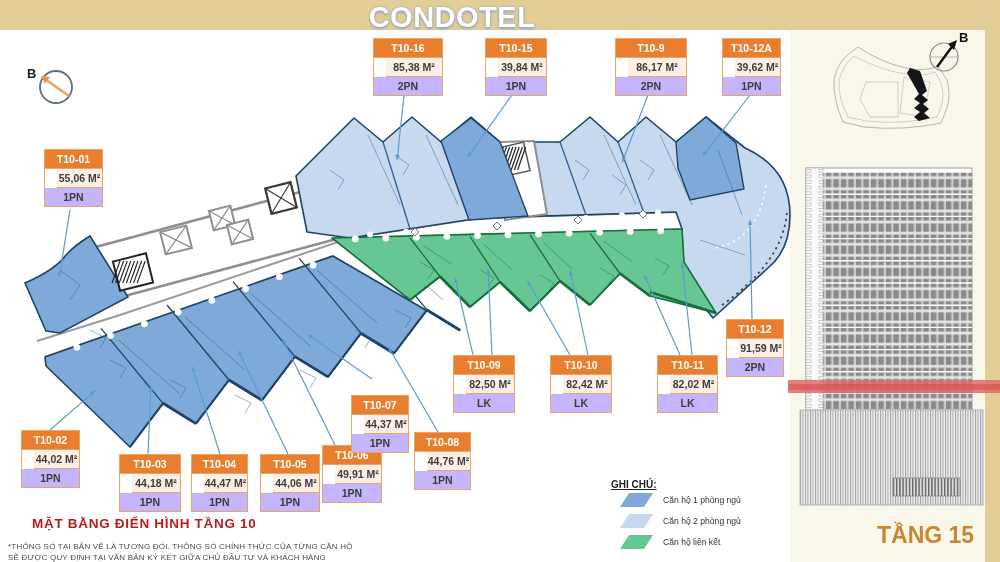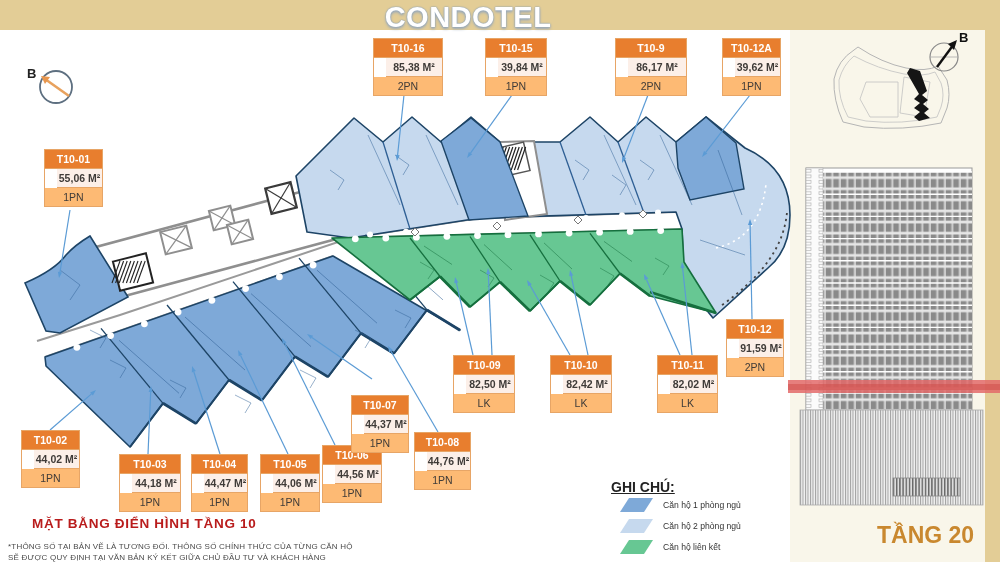--- a/index.html
+++ b/index.html
@@ -5,7 +5,7 @@
 body{width:1000px;height:562px;position:relative;overflow:hidden;background:#ffffff;
   font-family:"Liberation Sans",sans-serif;}
 .banner{position:absolute;left:0;top:0;width:1000px;height:30px;background:#e3cd96;}
-.brand{position:absolute;left:16px;top:1px;width:904px;text-align:center;
+.brand{position:absolute;left:0;top:1px;width:904px;text-align:center;
   font-size:29px;font-weight:bold;color:#ffffff;letter-spacing:0.5px;
   text-shadow:0 0 2px #8fa3b8,0 2px 3px #97a9bd,0 0 1px #7e94ad;}
 .rpanel{position:absolute;left:790px;top:30px;width:195px;height:532px;background:#f9f6ea;}

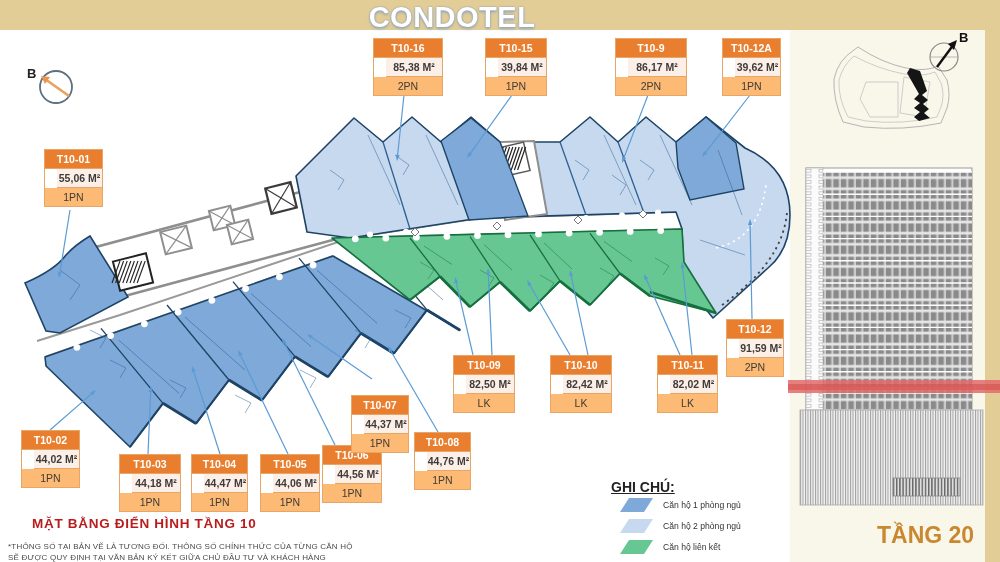--- a/index.html
+++ b/index.html
@@ -14,7 +14,7 @@
   font-size:10.5px;line-height:18px;color:#3f3b38;z-index:5;}
 .lh{background:#e87e2e;color:#fff;font-weight:bold;height:18px;border-bottom:1px solid #e7a566;}
 .lm{background:#fcefe8;font-weight:bold;height:18px;border-bottom:1px solid #e7a566;margin-left:12px;}
-.lb{background:#fdba74;font-weight:normal;height:18px;}
+.lb{background:#c4b5fd;font-weight:bold;height:18px;}
 .compassB{position:absolute;left:27px;top:66px;font-size:13px;font-weight:bold;color:#222;}
 .title{position:absolute;left:32px;top:516px;font-size:13.5px;font-weight:bold;color:#b91c1c;letter-spacing:0.7px;}
 .disc{position:absolute;left:8px;top:535px;font-size:8px;color:#4a4a4a;line-height:10.5px;letter-spacing:0.2px;margin-top:7px;}

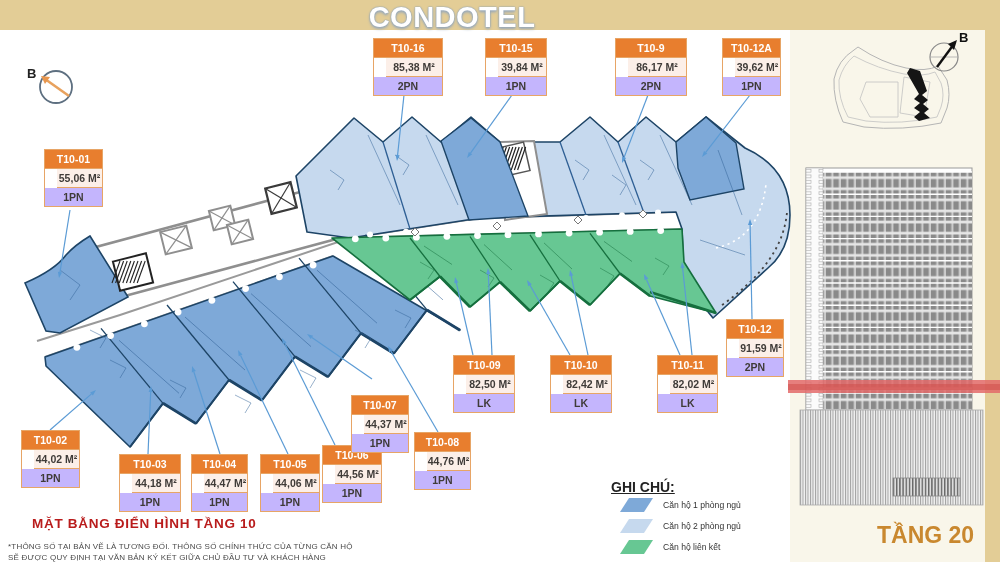--- a/index.html
+++ b/index.html
@@ -326,7 +326,7 @@
   </div>
 <div class="lbox" style="left:322px;top:445px;width:58px">
     <div class="lh">T10-06</div>
-    <div class="lm">44,56 M²</div>
+    <div class="lm">49,91 M²</div>
     <div class="lb">1PN</div>
   </div>
 <div class="lbox" style="left:351px;top:395px;width:56px">

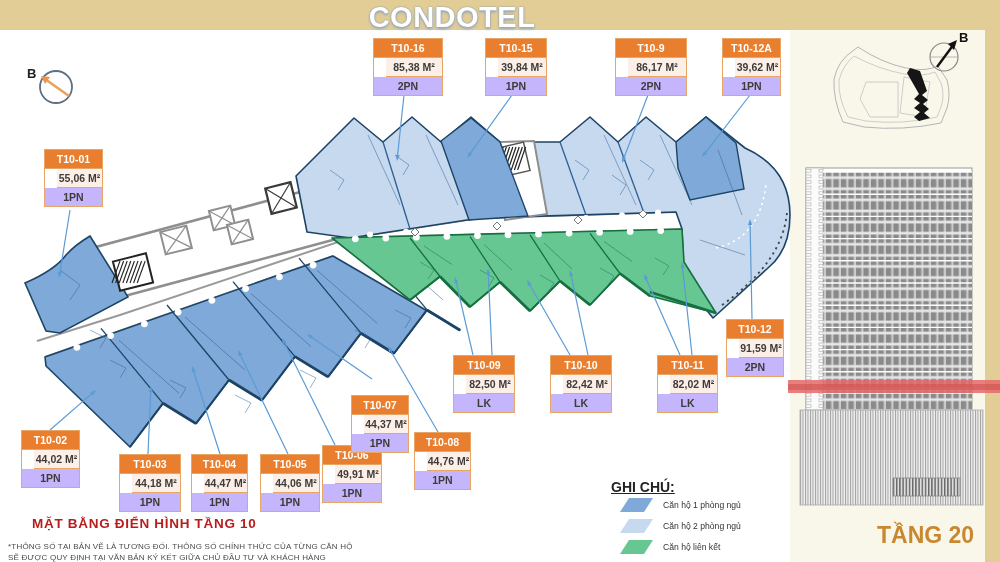--- a/index.html
+++ b/index.html
@@ -20,7 +20,7 @@
 .disc{position:absolute;left:8px;top:535px;font-size:8px;color:#4a4a4a;line-height:10.5px;letter-spacing:0.2px;margin-top:7px;}
 .tang{position:absolute;left:877px;top:522px;font-size:23px;font-weight:bold;color:#c9882f;}
 .legend{position:absolute;left:611px;top:479px;z-index:6;}
-.lg-title{font-size:14px;font-weight:bold;color:#222;text-decoration:underline;}
+.lg-title{font-size:10px;font-weight:bold;color:#222;text-decoration:underline;}
 .lg-row{position:relative;height:20px;margin-top:1px;}
 .lg-label{position:absolute;left:52px;top:4px;font-size:8.6px;color:#333;white-space:nowrap;}
 </style></head>

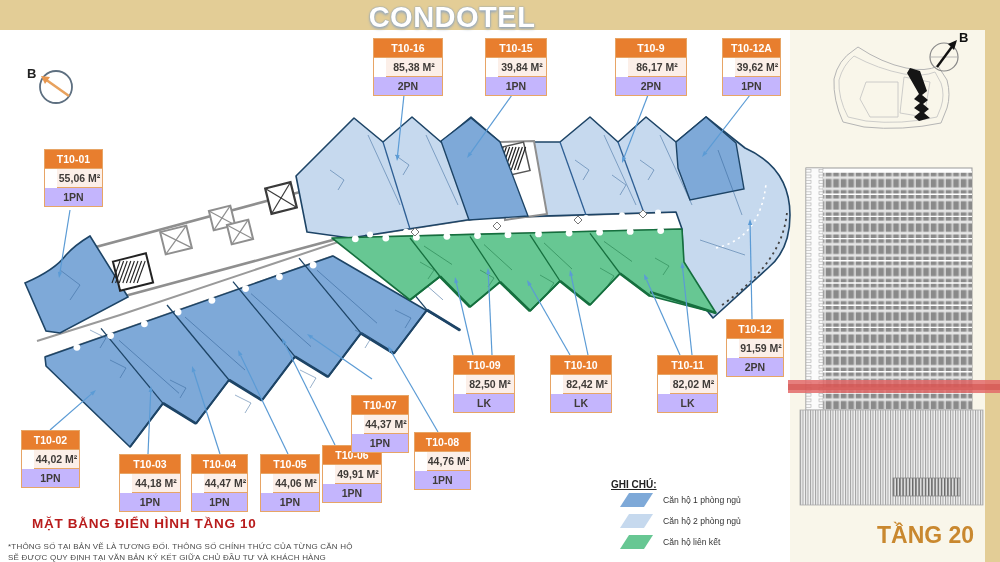--- a/index.html
+++ b/index.html
@@ -362,7 +362,7 @@
 <div class="compassB">B</div>
 <div class="title">MẶT BẰNG ĐIỂN HÌNH TẦNG 10</div>
 <div class="disc">*THÔNG SỐ TẠI BẢN VẼ LÀ TƯƠNG ĐỐI. THÔNG SỐ CHÍNH THỨC CỦA TỪNG CĂN HỘ<br>SẼ ĐƯỢC QUY ĐỊNH TẠI VĂN BẢN KÝ KẾT GIỮA CHỦ ĐẦU TƯ VÀ KHÁCH HÀNG</div>
-<div class="tang">TẦNG 20</div>
+<div class="tang">TẦNG 15</div>
 <div class="legend">
 <div class="lg-title">GHI CHÚ:</div>
 <div class="lg-row"><svg width="50" height="18">

